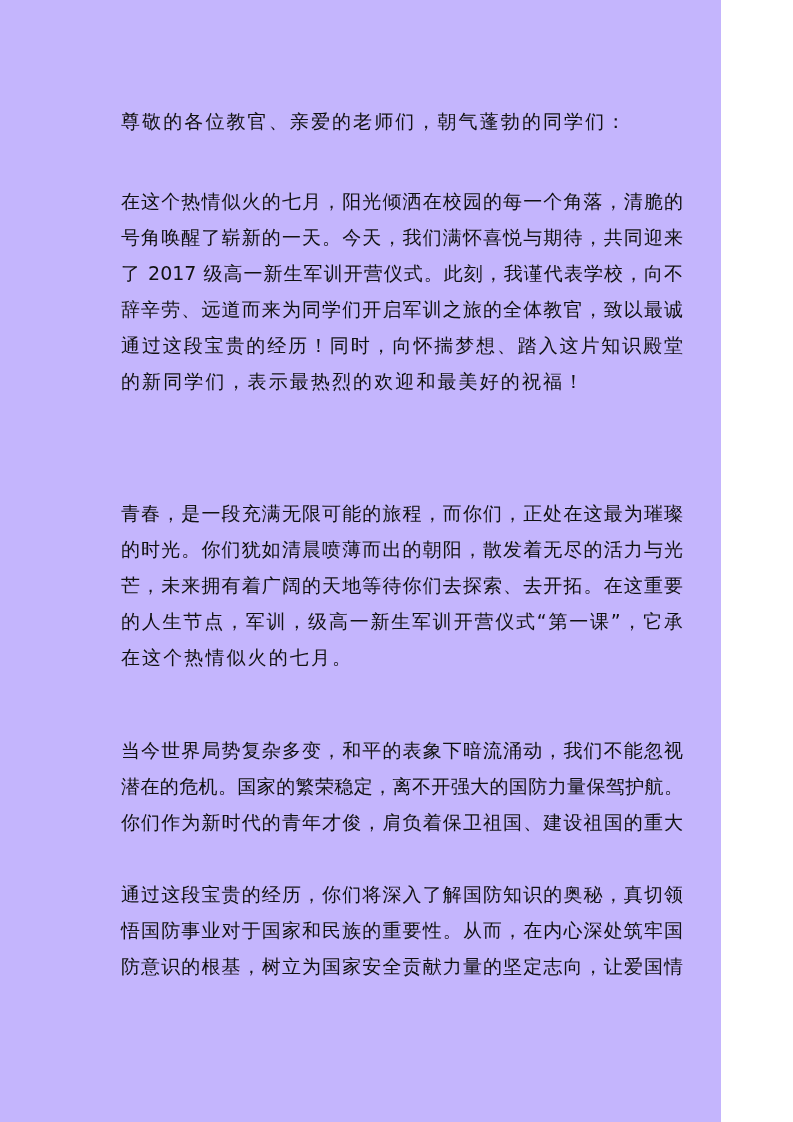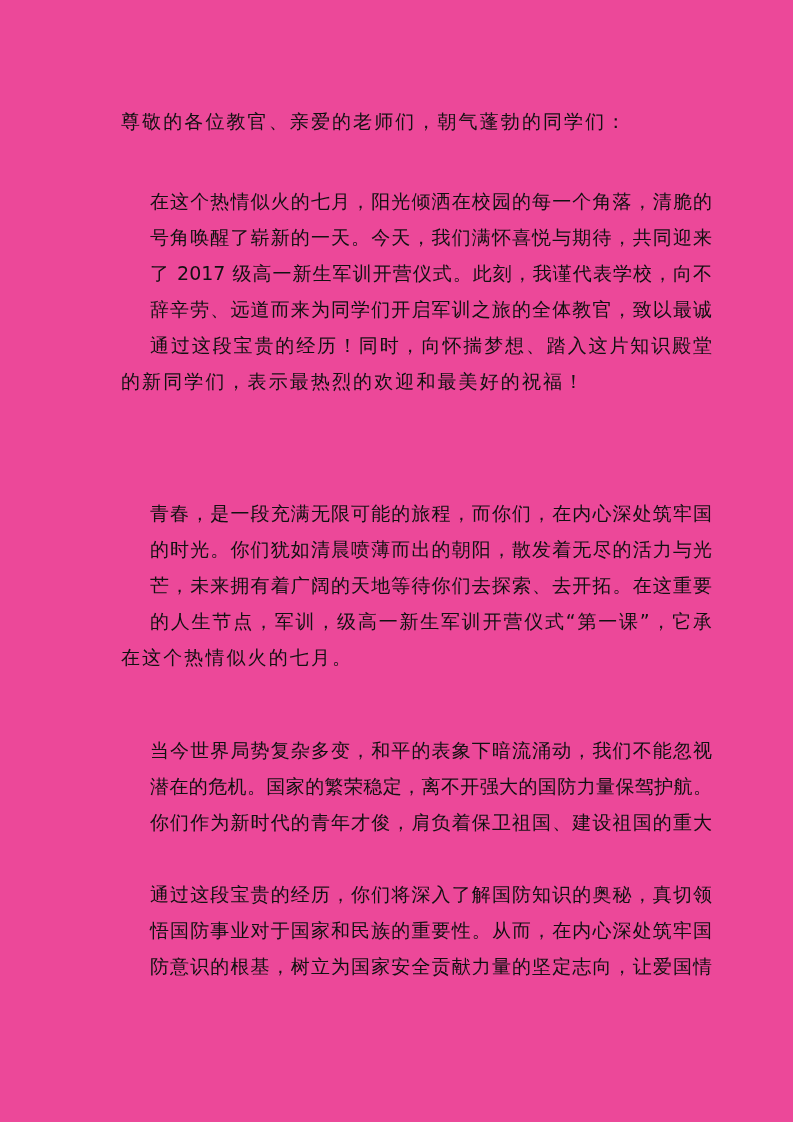--- a/index.html
+++ b/index.html
@@ -5,7 +5,7 @@
   html, body { margin: 0; padding: 0; background: #ffffff; }
   body { width: 793px; height: 1122px; position: relative; overflow: hidden;
          font-family: "DejaVu Sans", "Liberation Sans", sans-serif; color: #111111; }
-  .page { position: absolute; left: 0; top: 0; width: 793px; height: 1122px; background: #ec4899; }
+  .page { position: absolute; left: 0; top: 0; width: 721px; height: 1122px; background: #c4b5fd; }
   .line { position: absolute; left: 121px; width: 562px; font-size: 19px; line-height: 24px;
           white-space: nowrap; letter-spacing: 2.1px; }
   .line.just { text-align: justify; text-align-last: justify; letter-spacing: 0; margin-left: 29px; }

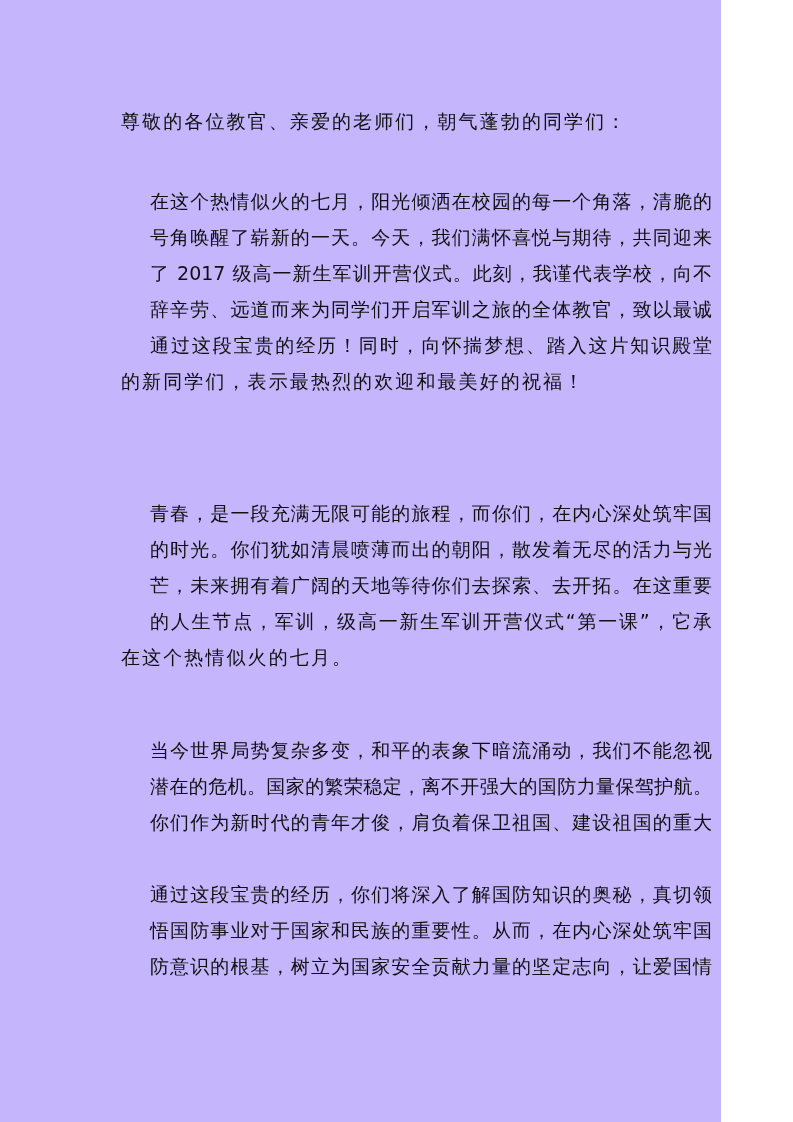--- a/index.html
+++ b/index.html
@@ -8,7 +8,7 @@
   .page { position: absolute; left: 0; top: 0; width: 721px; height: 1122px; background: #c4b5fd; }
   .line { position: absolute; left: 121px; width: 562px; font-size: 19px; line-height: 24px;
           white-space: nowrap; letter-spacing: 2.1px; }
-  .line.just { text-align: justify; text-align-last: justify; letter-spacing: 0; margin-left: 29px; }
+  .line.just { text-align: justify; text-align-last: justify; letter-spacing: 0; }
 </style>
 </head>
 <body>

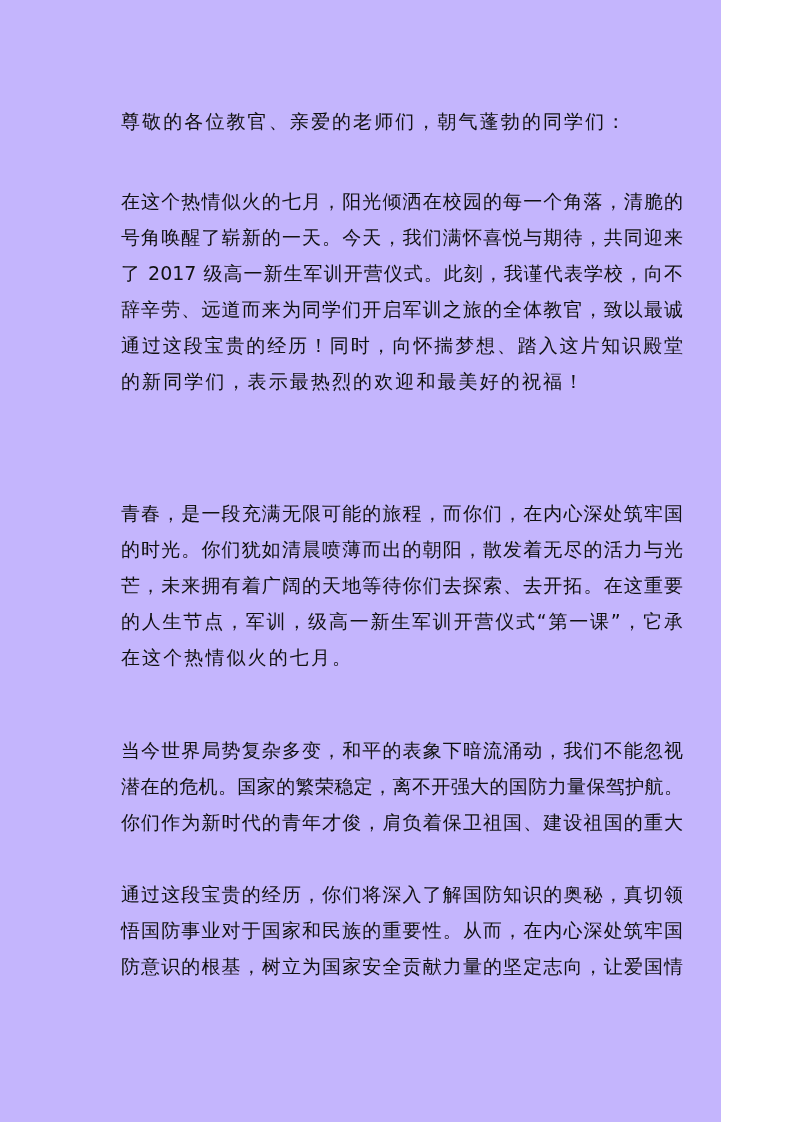--- a/index.html
+++ b/index.html
@@ -23,7 +23,7 @@
   <div class="line just" style="top:333px">通过这段宝贵的经历！同时，向怀揣梦想、踏入这片知识殿堂</div>
   <div class="line" style="top:369px">的新同学们，表示最热烈的欢迎和最美好的祝福！</div>
 
-  <div class="line just" style="top:501px">青春，是一段充满无限可能的旅程，而你们，在内心深处筑牢国</div>
+  <div class="line just" style="top:501px">青春，是一段充满无限可能的旅程，而你们，正处在这最为璀璨</div>
   <div class="line just" style="top:537px">的时光。你们犹如清晨喷薄而出的朝阳，散发着无尽的活力与光</div>
   <div class="line just" style="top:573px">芒，未来拥有着广阔的天地等待你们去探索、去开拓。在这重要</div>
   <div class="line just" style="top:609px">的人生节点，军训，级高一新生军训开营仪式“第一课”，它承</div>

